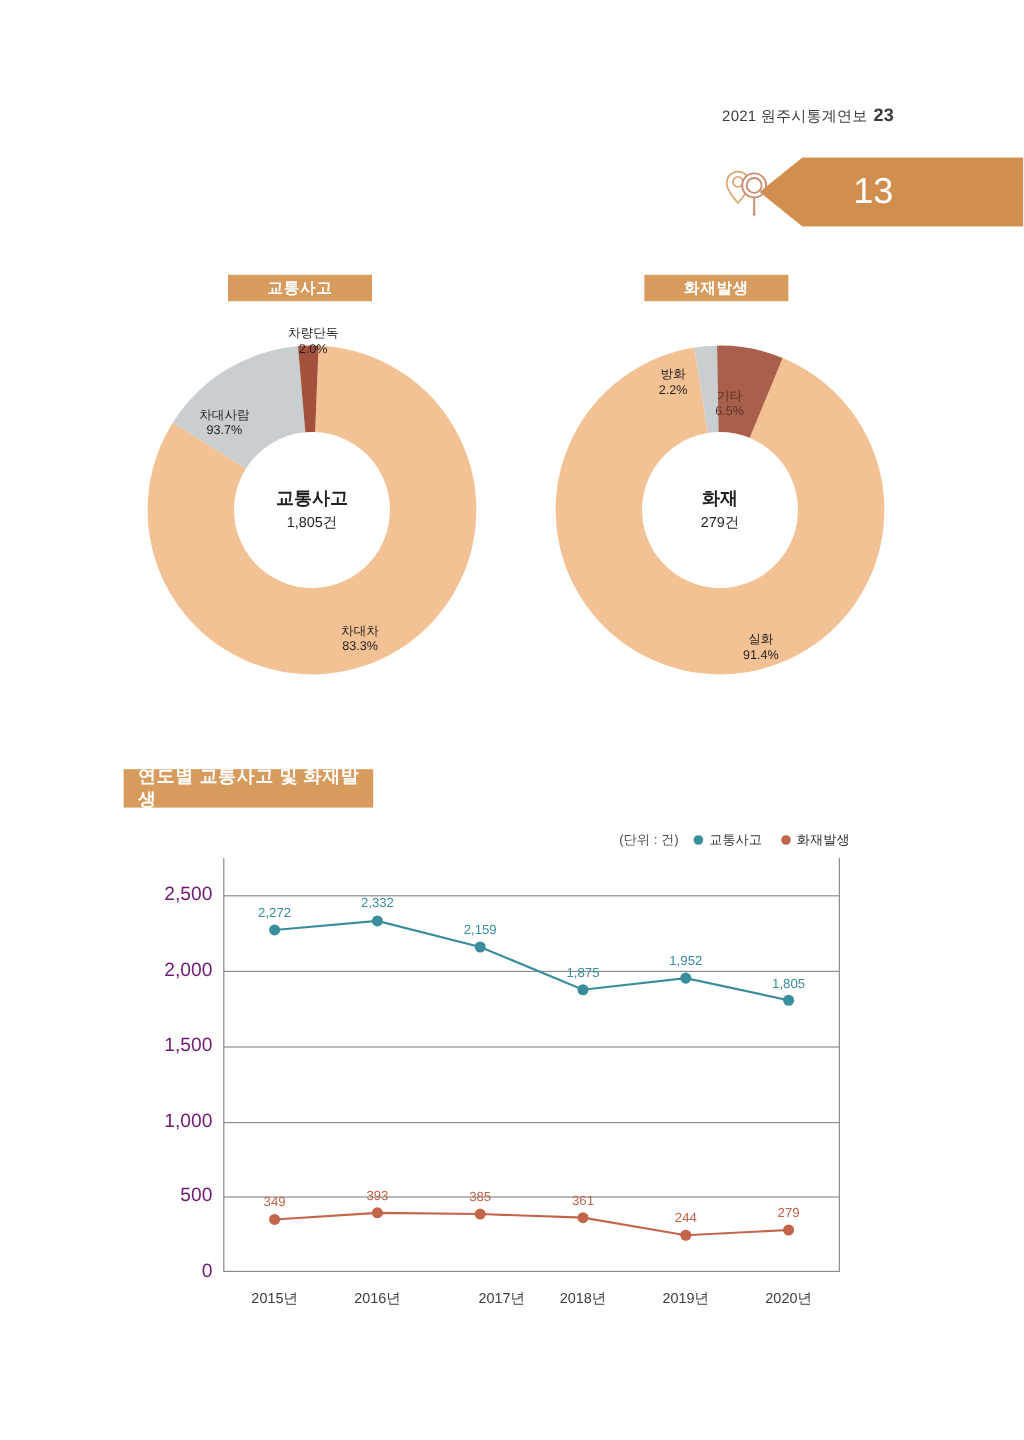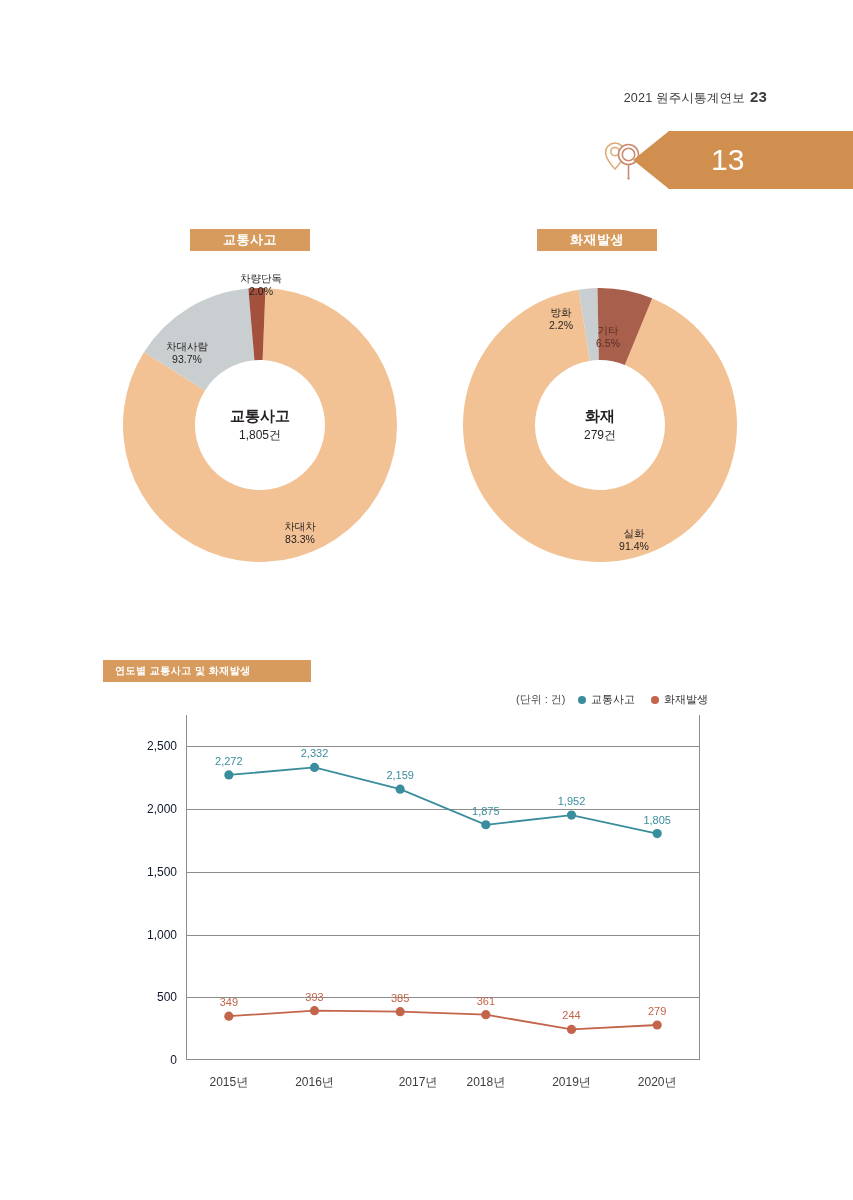--- a/index.html
+++ b/index.html
@@ -13,7 +13,7 @@
 
   
   .doc-header {
-    position: absolute; top: 88px; right: 86px;
+    position: absolute; top: 88px; right: 108px;
     font-size: 12.5px; color: #3a3a3a; letter-spacing: .2px;
     white-space: nowrap;
   }

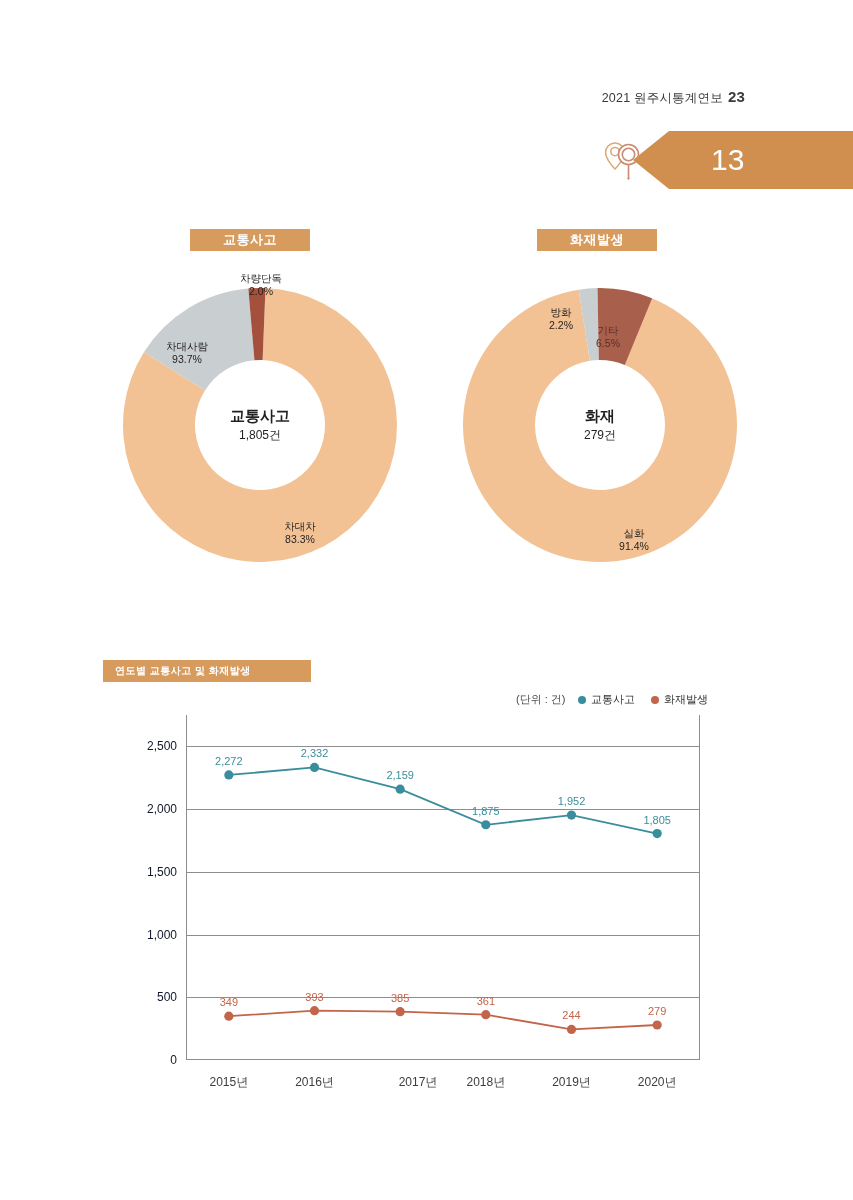--- a/index.html
+++ b/index.html
@@ -51,8 +51,8 @@
   }
   #chip-traffic { left: 190px; top: 229px; width: 120px; height: 22px; }
   #chip-fire    { left: 537px; top: 229px; width: 120px; height: 22px; }
-  #chip-trend   { left: 103px; top: 660px; width: 208px; height: 22px;
-                  justify-content: flex-start; padding-left: 12px; font-size: 10px; }
+  #chip-trend   { left: 103px; top: 641px; width: 208px; height: 32px;
+                  justify-content: flex-start; padding-left: 12px; font-size: 15px; }
 
   
   .donut-wrap { position: absolute; }

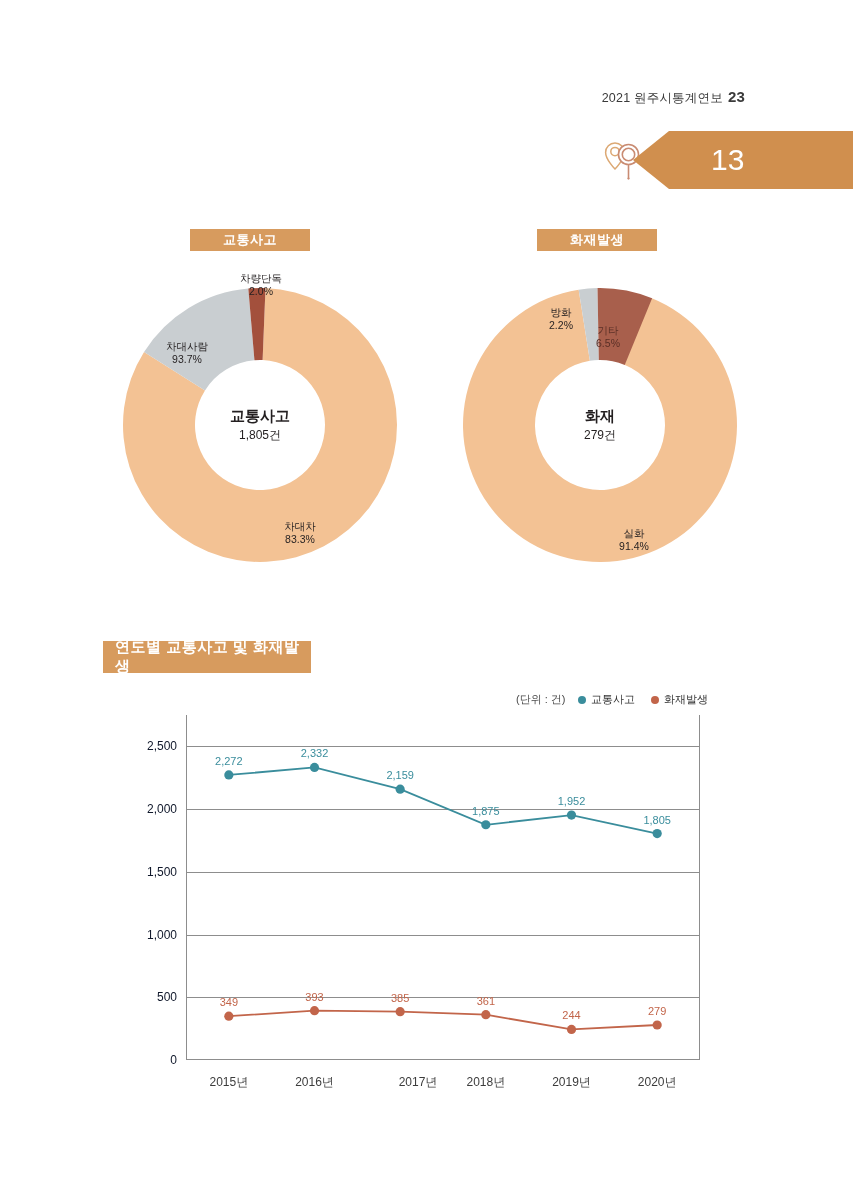--- a/index.html
+++ b/index.html
@@ -114,7 +114,7 @@
   .ytick {
     position: absolute; right: 100%; margin-right: 9px;
     transform: translateY(-50%);
-    font-size: 12px; color: #0f172a; white-space: nowrap;
+    font-size: 16px; color: #701a75; white-space: nowrap;
   }
   .xtick {
     position: absolute; top: 100%; margin-top: 14px;

